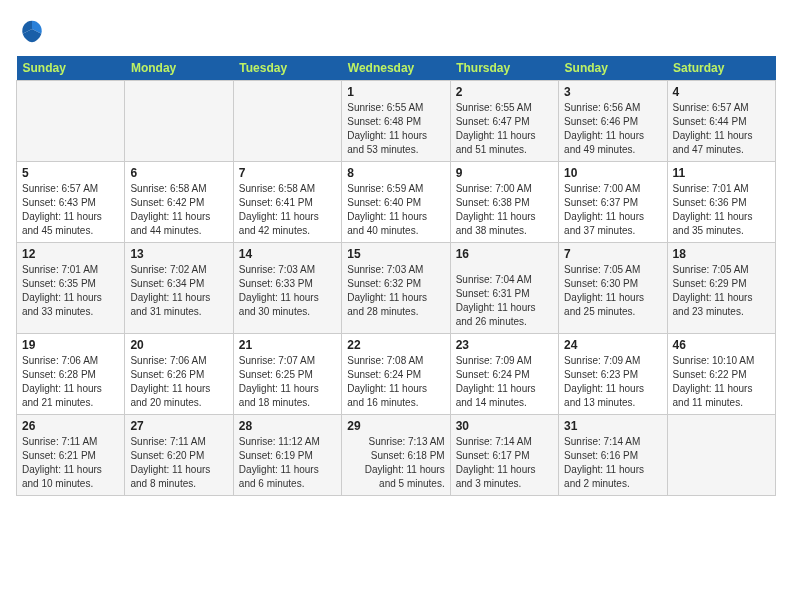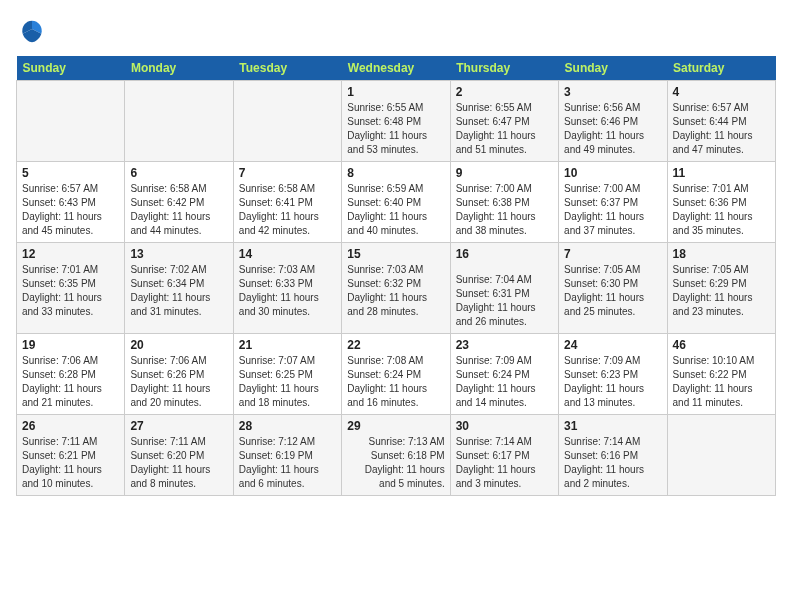--- a/index.html
+++ b/index.html
@@ -318,7 +318,7 @@
         </td>
         <td>
           <div class="day-number">28</div>
-          <div class="day-info" style="white-space: pre-line;">Sunrise: 7:12 AM
+          <div class="day-info" style="white-space: pre-line;">Sunrise: 11:12 AM
 Sunset: 6:19 PM
 Daylight: 11 hours
 and 6 minutes.</div>

